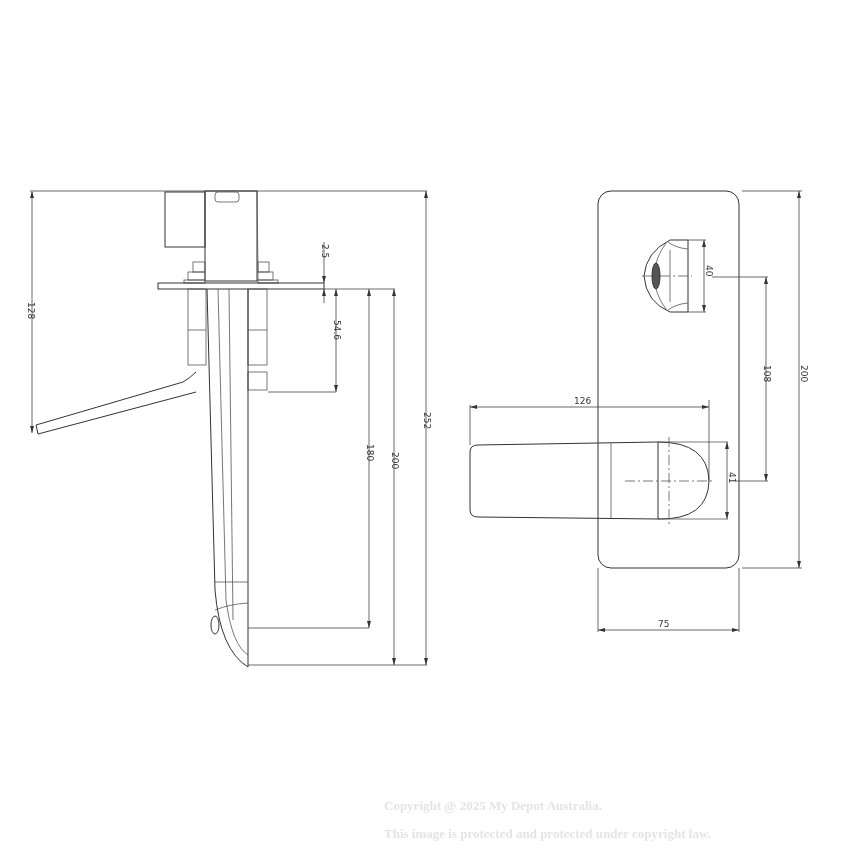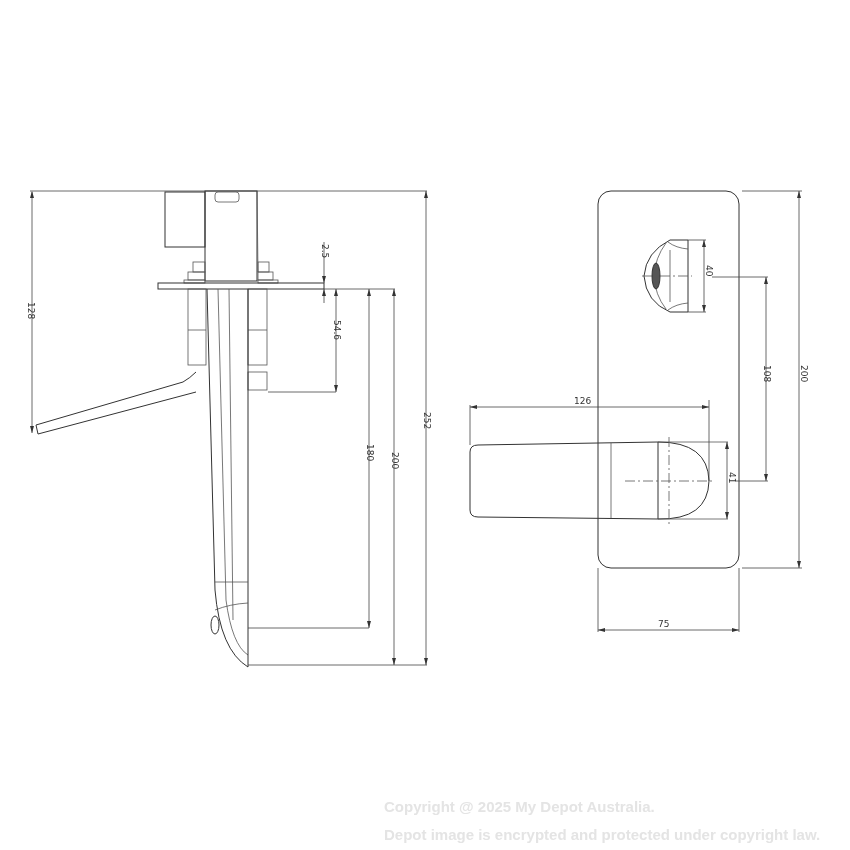--- a/index.html
+++ b/index.html
@@ -10,7 +10,7 @@
   .dim { stroke:#444; stroke-width:0.8; fill:none; }
   .dash { stroke:#555; stroke-width:0.8; fill:none; stroke-dasharray:10 3 2 3; }
   .dimtxt { font-family:"DejaVu Sans", sans-serif; font-size:9px; fill:#333; }
-  .wm { position:absolute; left:384px; font-family:Liberation Sans, sans-serif; font-size:15px; color:#e4e4e4; font-weight:bold; white-space:nowrap; }
+  .wm { position:absolute; left:384px; font-family:Liberation Serif, serif; font-size:13px; color:#e4e4e4; font-weight:bold; white-space:nowrap; }
 </style>
 </head>
 <body>

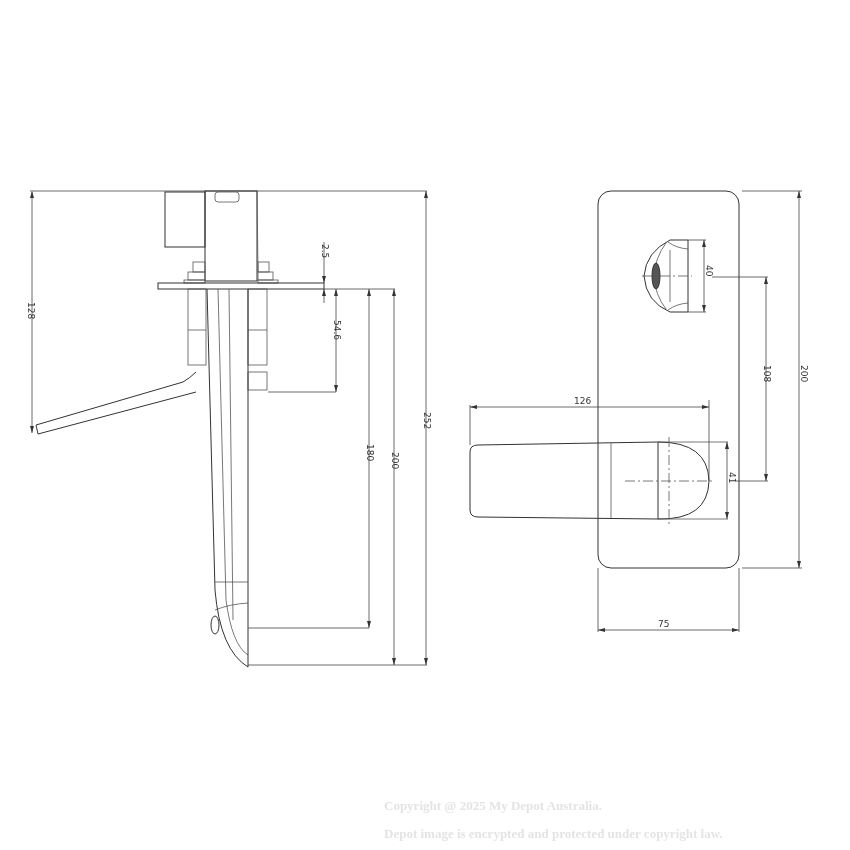--- a/index.html
+++ b/index.html
@@ -153,6 +153,6 @@
 </svg>
 
 <div class="wm" style="top:798px;">Copyright @ 2025 My Depot Australia.</div>
-<div class="wm" style="top:826px;">Depot image is encrypted and protected under copyright law.</div>
+<div class="wm" style="top:826px;">This image is protected and protected under copyright law.</div>
 
 </body></html>

